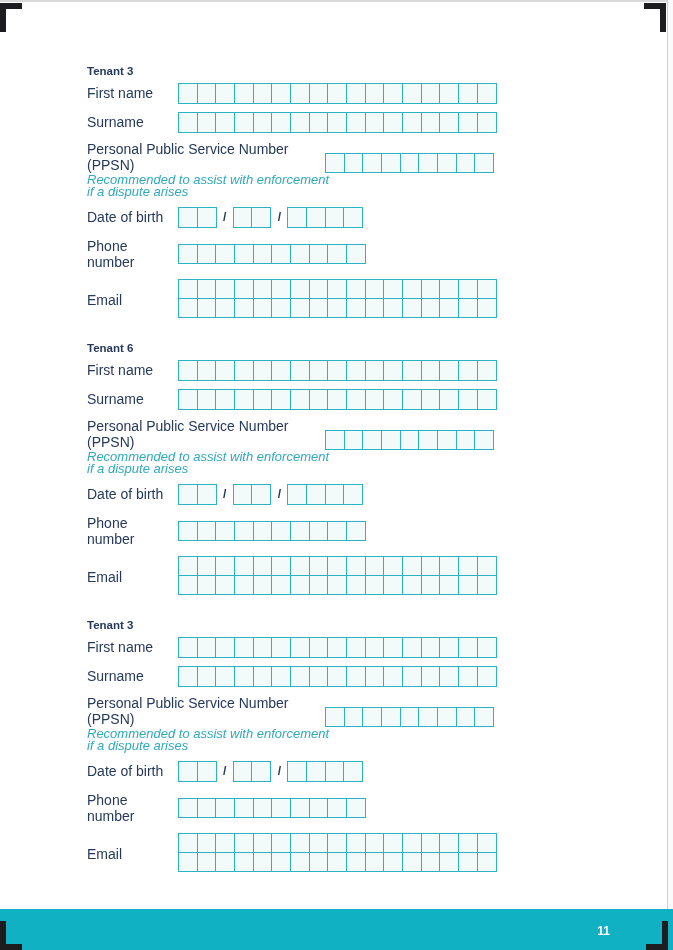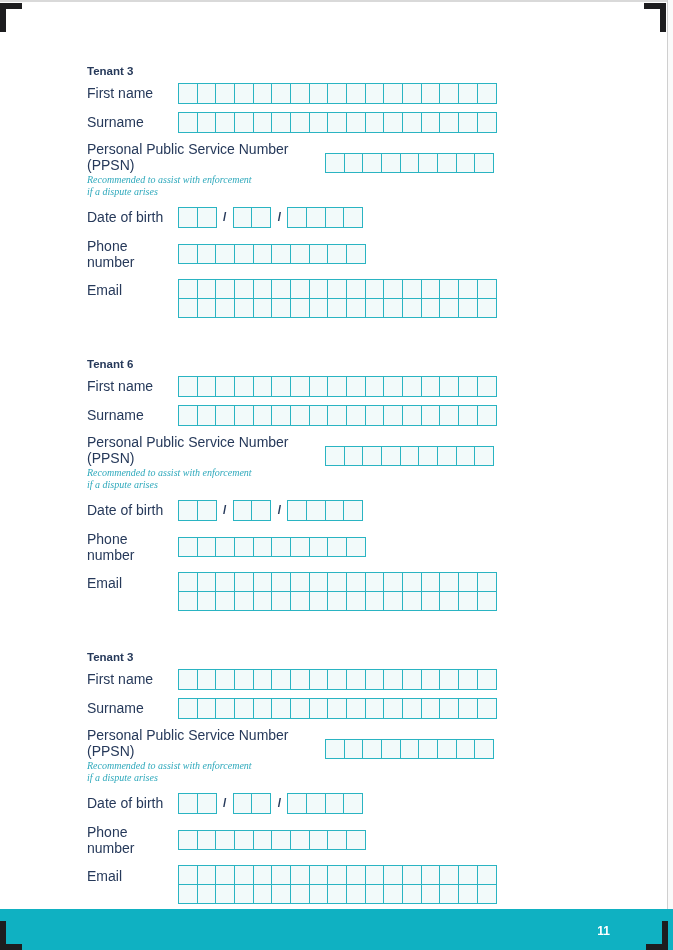--- a/index.html
+++ b/index.html
@@ -20,7 +20,7 @@
 
   
   .content{position:absolute;top:65px;left:87px;width:500px;}
-  .section{margin-bottom:40px;}
+  .section{margin-bottom:24px;}
   .sec-heading{font-size:11.5px;font-weight:bold;color:#26395a;margin-bottom:6px;}
   .row{display:flex;align-items:center;margin-bottom:8.5px;}
   .label{flex:0 0 91px;font-size:14px;color:#26395a;}

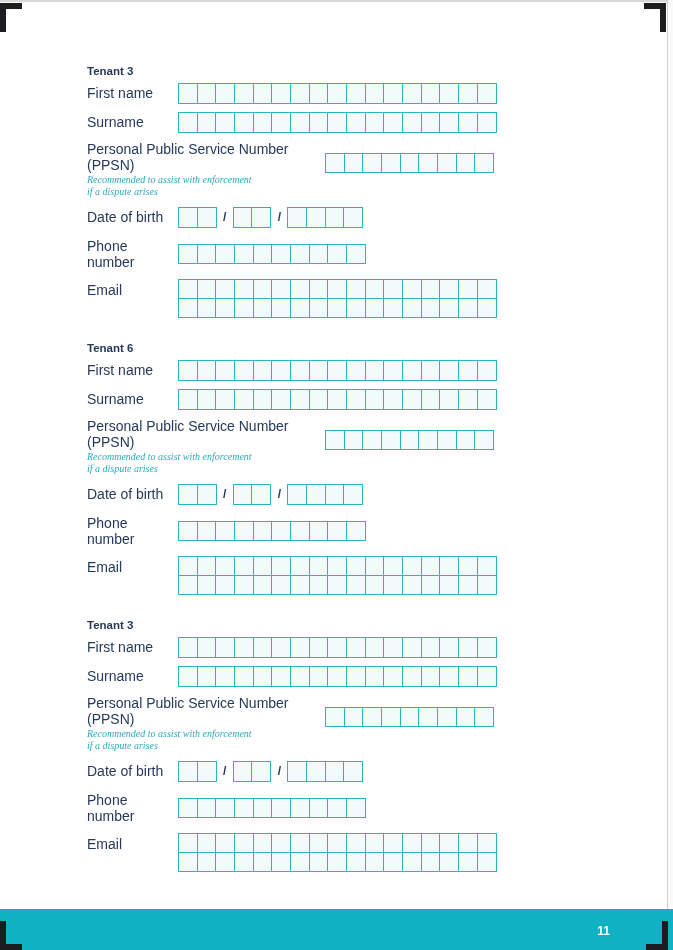--- a/index.html
+++ b/index.html
@@ -26,7 +26,7 @@
   .label{flex:0 0 91px;font-size:14px;color:#26395a;}
   .label-wide{flex:0 0 238px;}
   .row-ppsn{margin-bottom:0;align-items:flex-end;}
-  .note{font-size:10px;font-style:italic;color:#2fa9bc;line-height:12px;margin:1px 0 9px 0;font-family:Liberation Serif, serif;}
+  .note{font-size:13px;font-style:italic;color:#2fa9bc;line-height:12px;margin:1px 0 9px 0;}
   .row-dob{margin-bottom:10.5px;}
   .row-email{align-items:flex-start;}
   .row-email .label{margin-top:3px;}

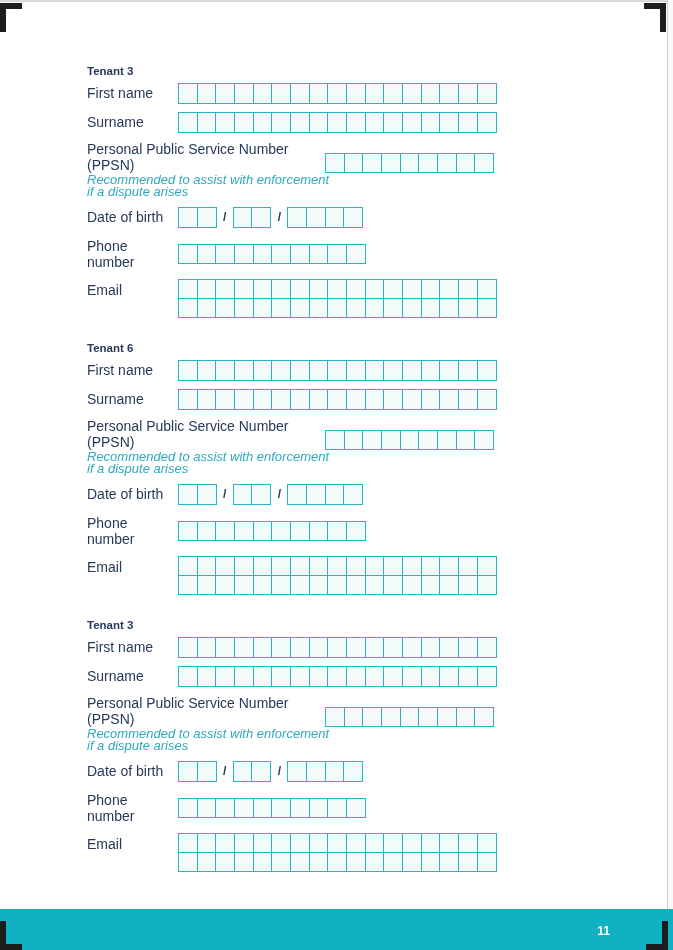--- a/index.html
+++ b/index.html
@@ -28,7 +28,7 @@
   .row-ppsn{margin-bottom:0;align-items:flex-end;}
   .note{font-size:13px;font-style:italic;color:#2fa9bc;line-height:12px;margin:1px 0 9px 0;}
   .row-dob{margin-bottom:10.5px;}
-  .row-email{align-items:flex-start;}
+  .row-email{align-items:center;}
   .row-email .label{margin-top:3px;}
 
   .cells{display:flex;}

